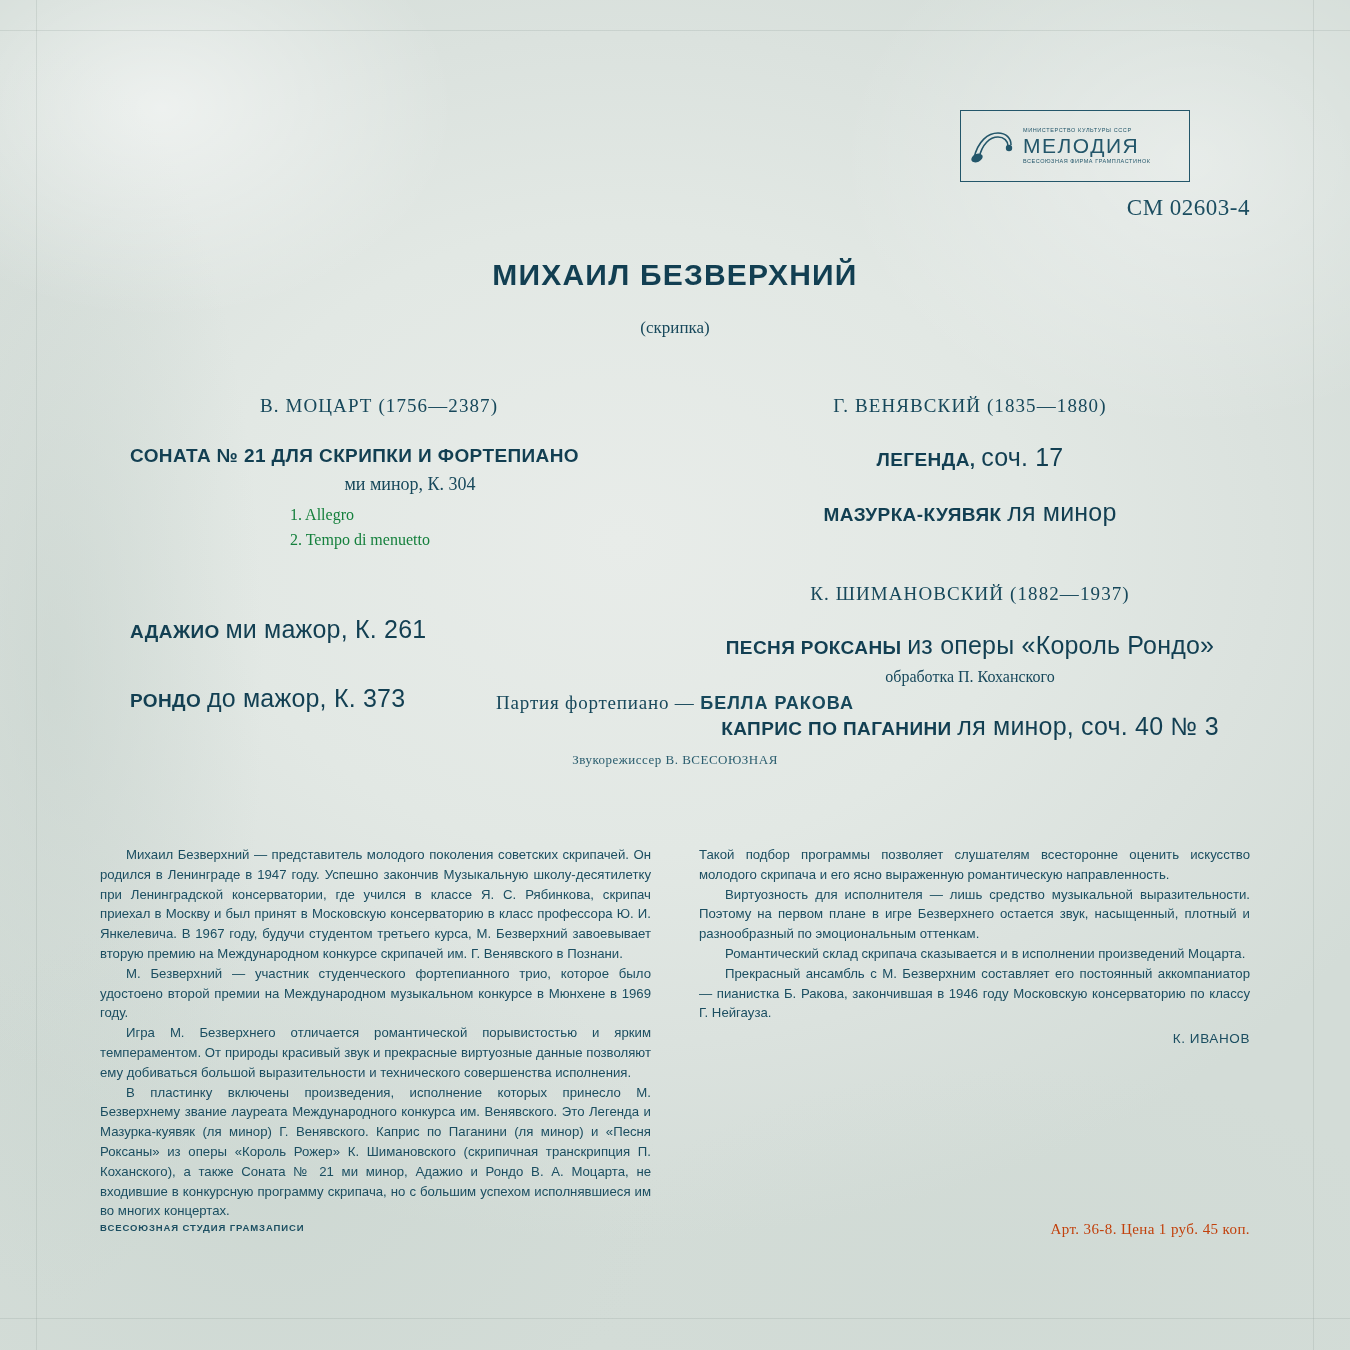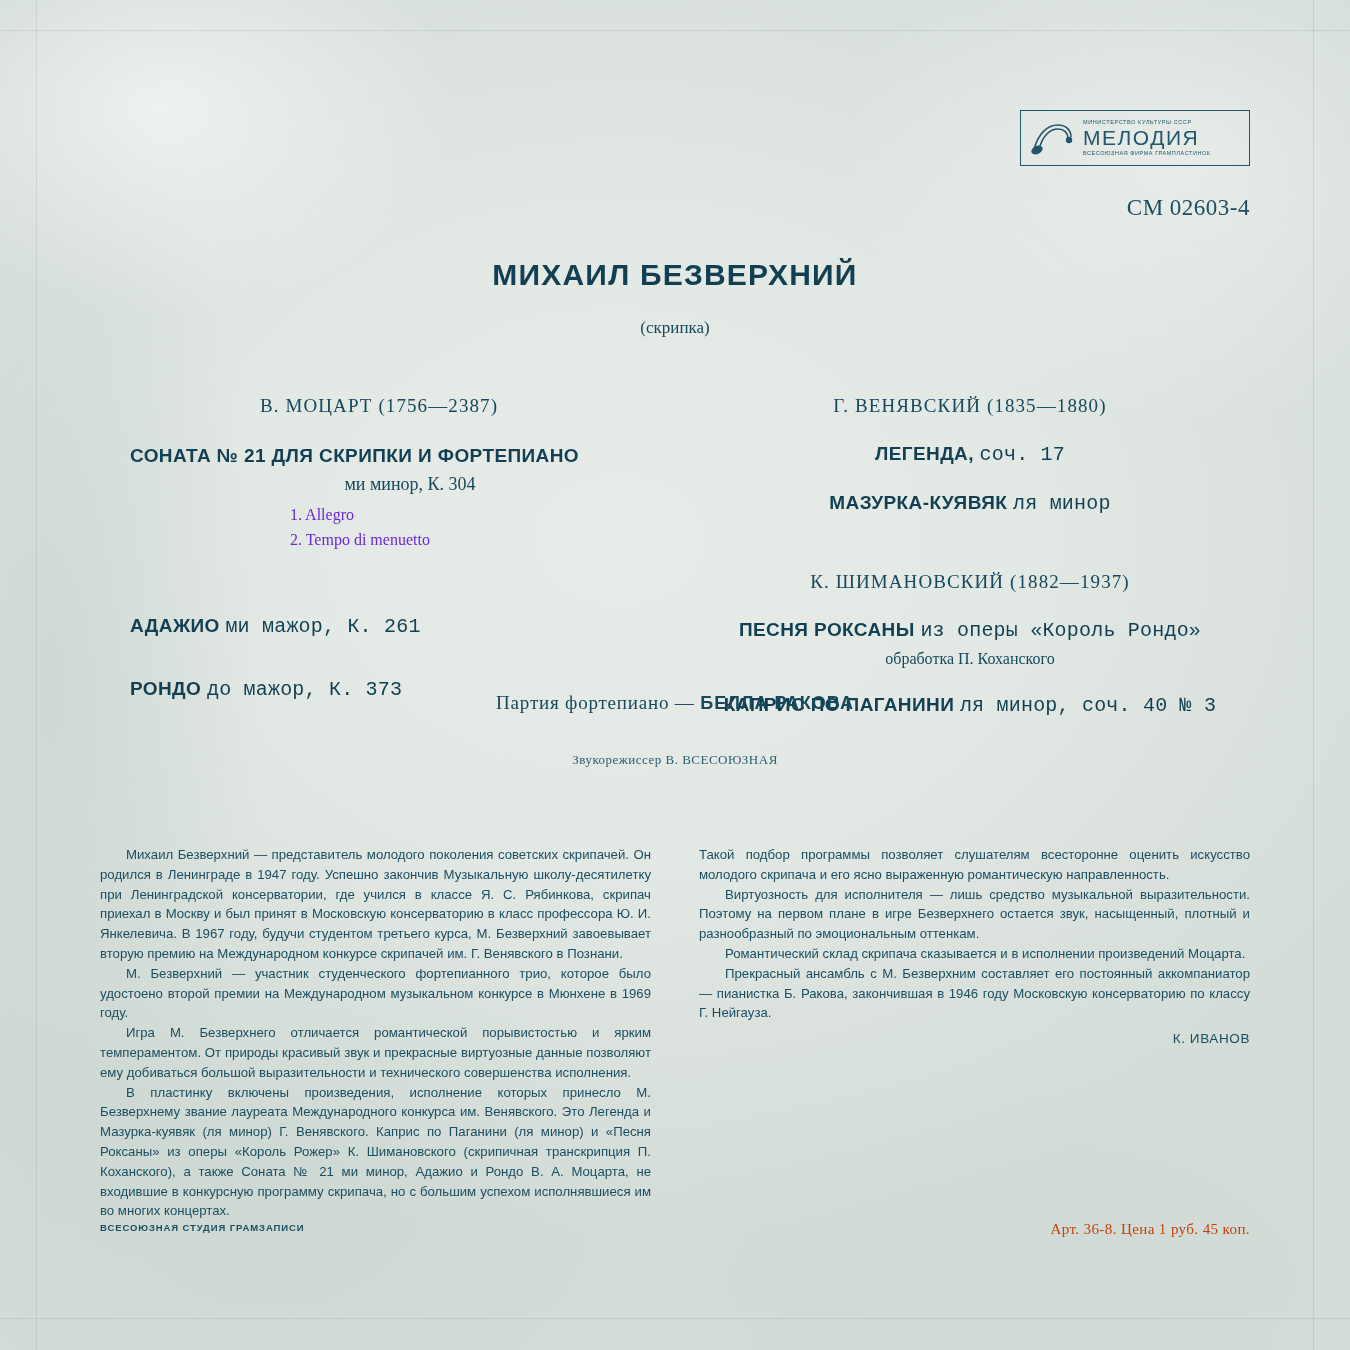--- a/index.html
+++ b/index.html
@@ -53,8 +53,8 @@
   
   .logo-box {
     position: absolute;
-    left: 1020px; top: 110px;
-    width: 230px; height: 56px;
+    left: 960px; top: 110px;
+    width: 230px; height: 72px;
     border: 1px solid #23566a;
     display: flex;
     align-items: center;

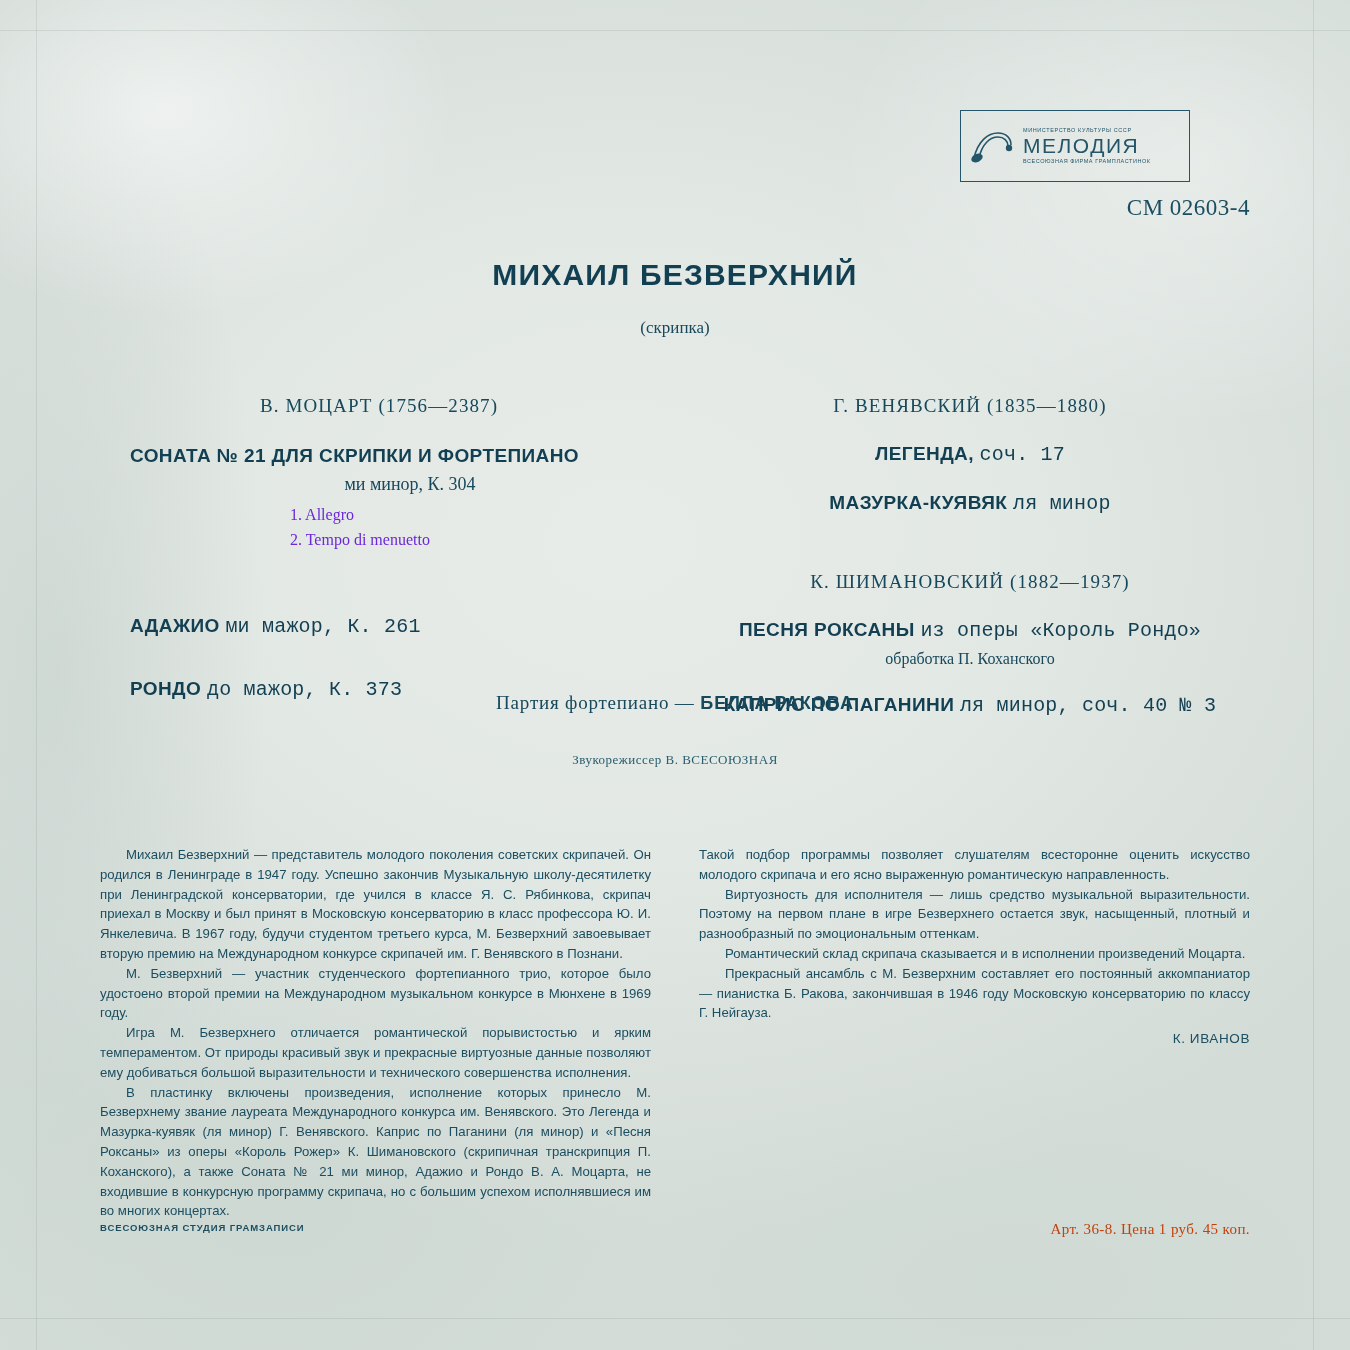--- a/index.html
+++ b/index.html
@@ -153,9 +153,9 @@
     color: #123f52;
   }
   .work-title .reg {
-    font-family: Liberation Mono, monospace;
+    font-family: Liberation Sans, sans-serif;
     font-weight: normal;
-    font-size: 20px;
+    font-size: 25px;
     letter-spacing: 0.2px;
   }
   .work-sub {

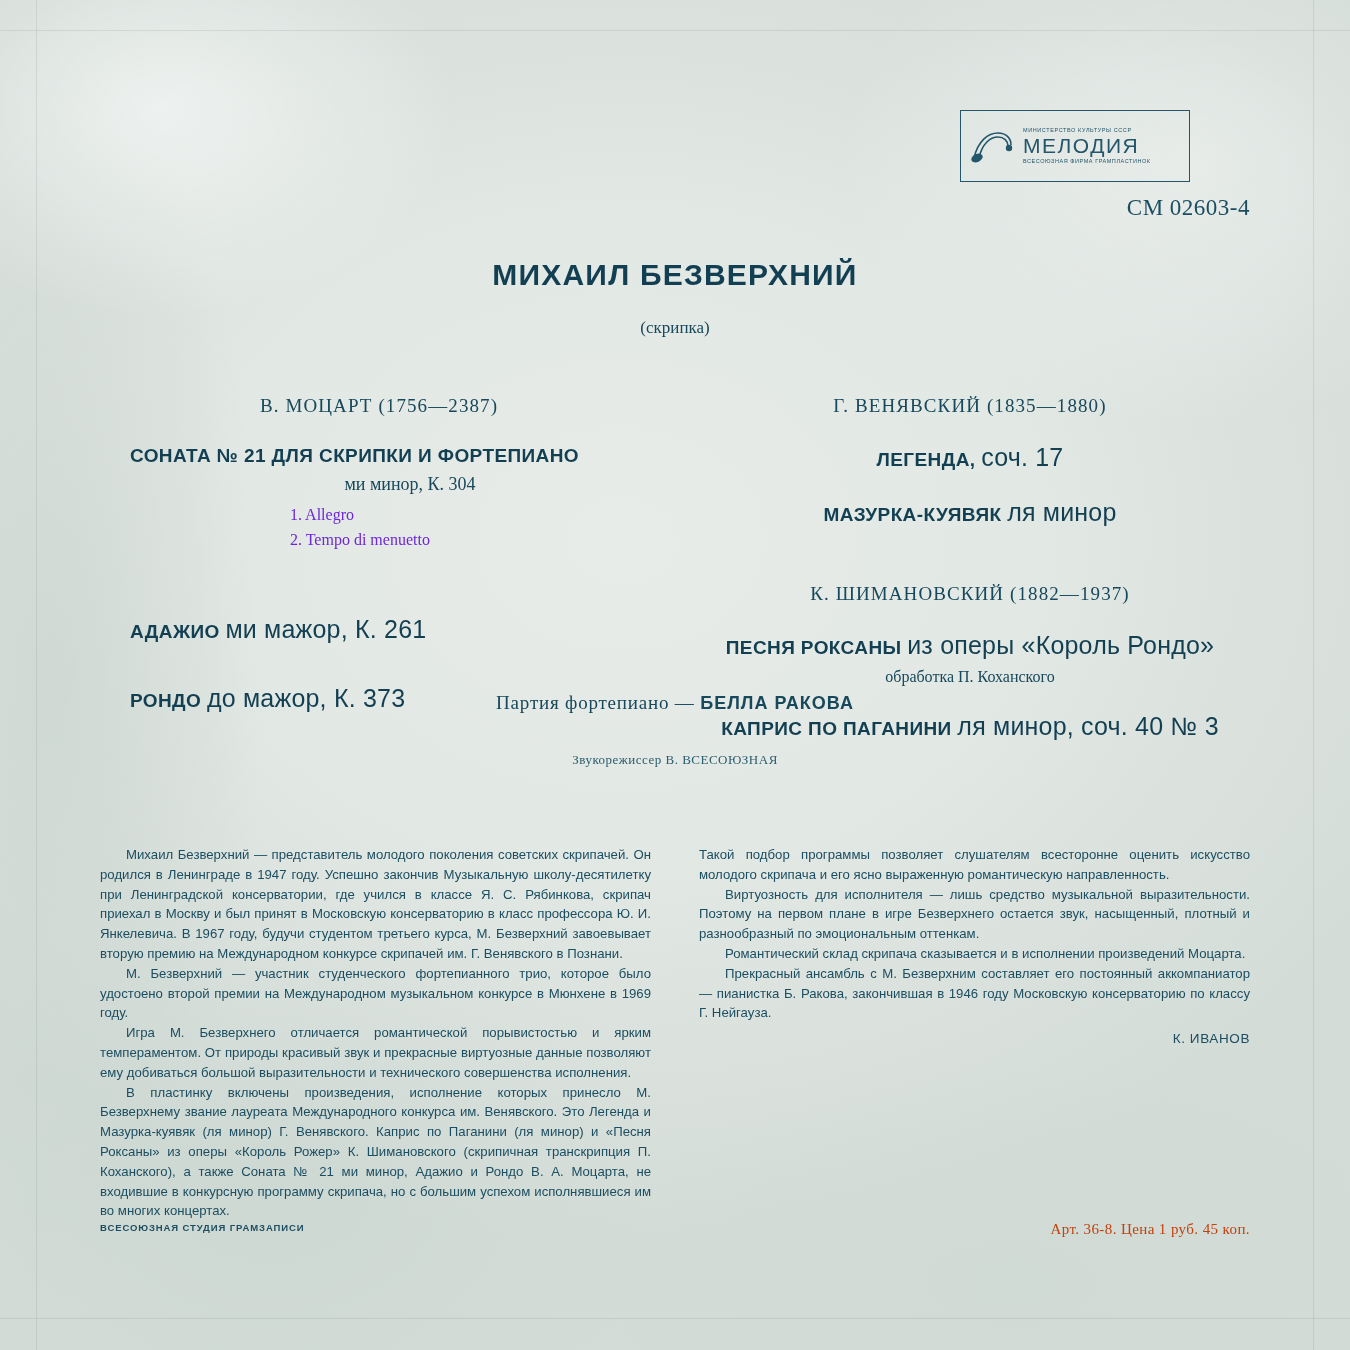--- a/index.html
+++ b/index.html
@@ -171,7 +171,7 @@
     font-family: "Liberation Serif", serif;
     font-size: 16px;
     line-height: 1.55;
-    color: #6d28d9;
+    color: #15803d;
   }
   .left-work-1 { margin-top: 28px; }
   .left-work-2 { margin-top: 62px; }

